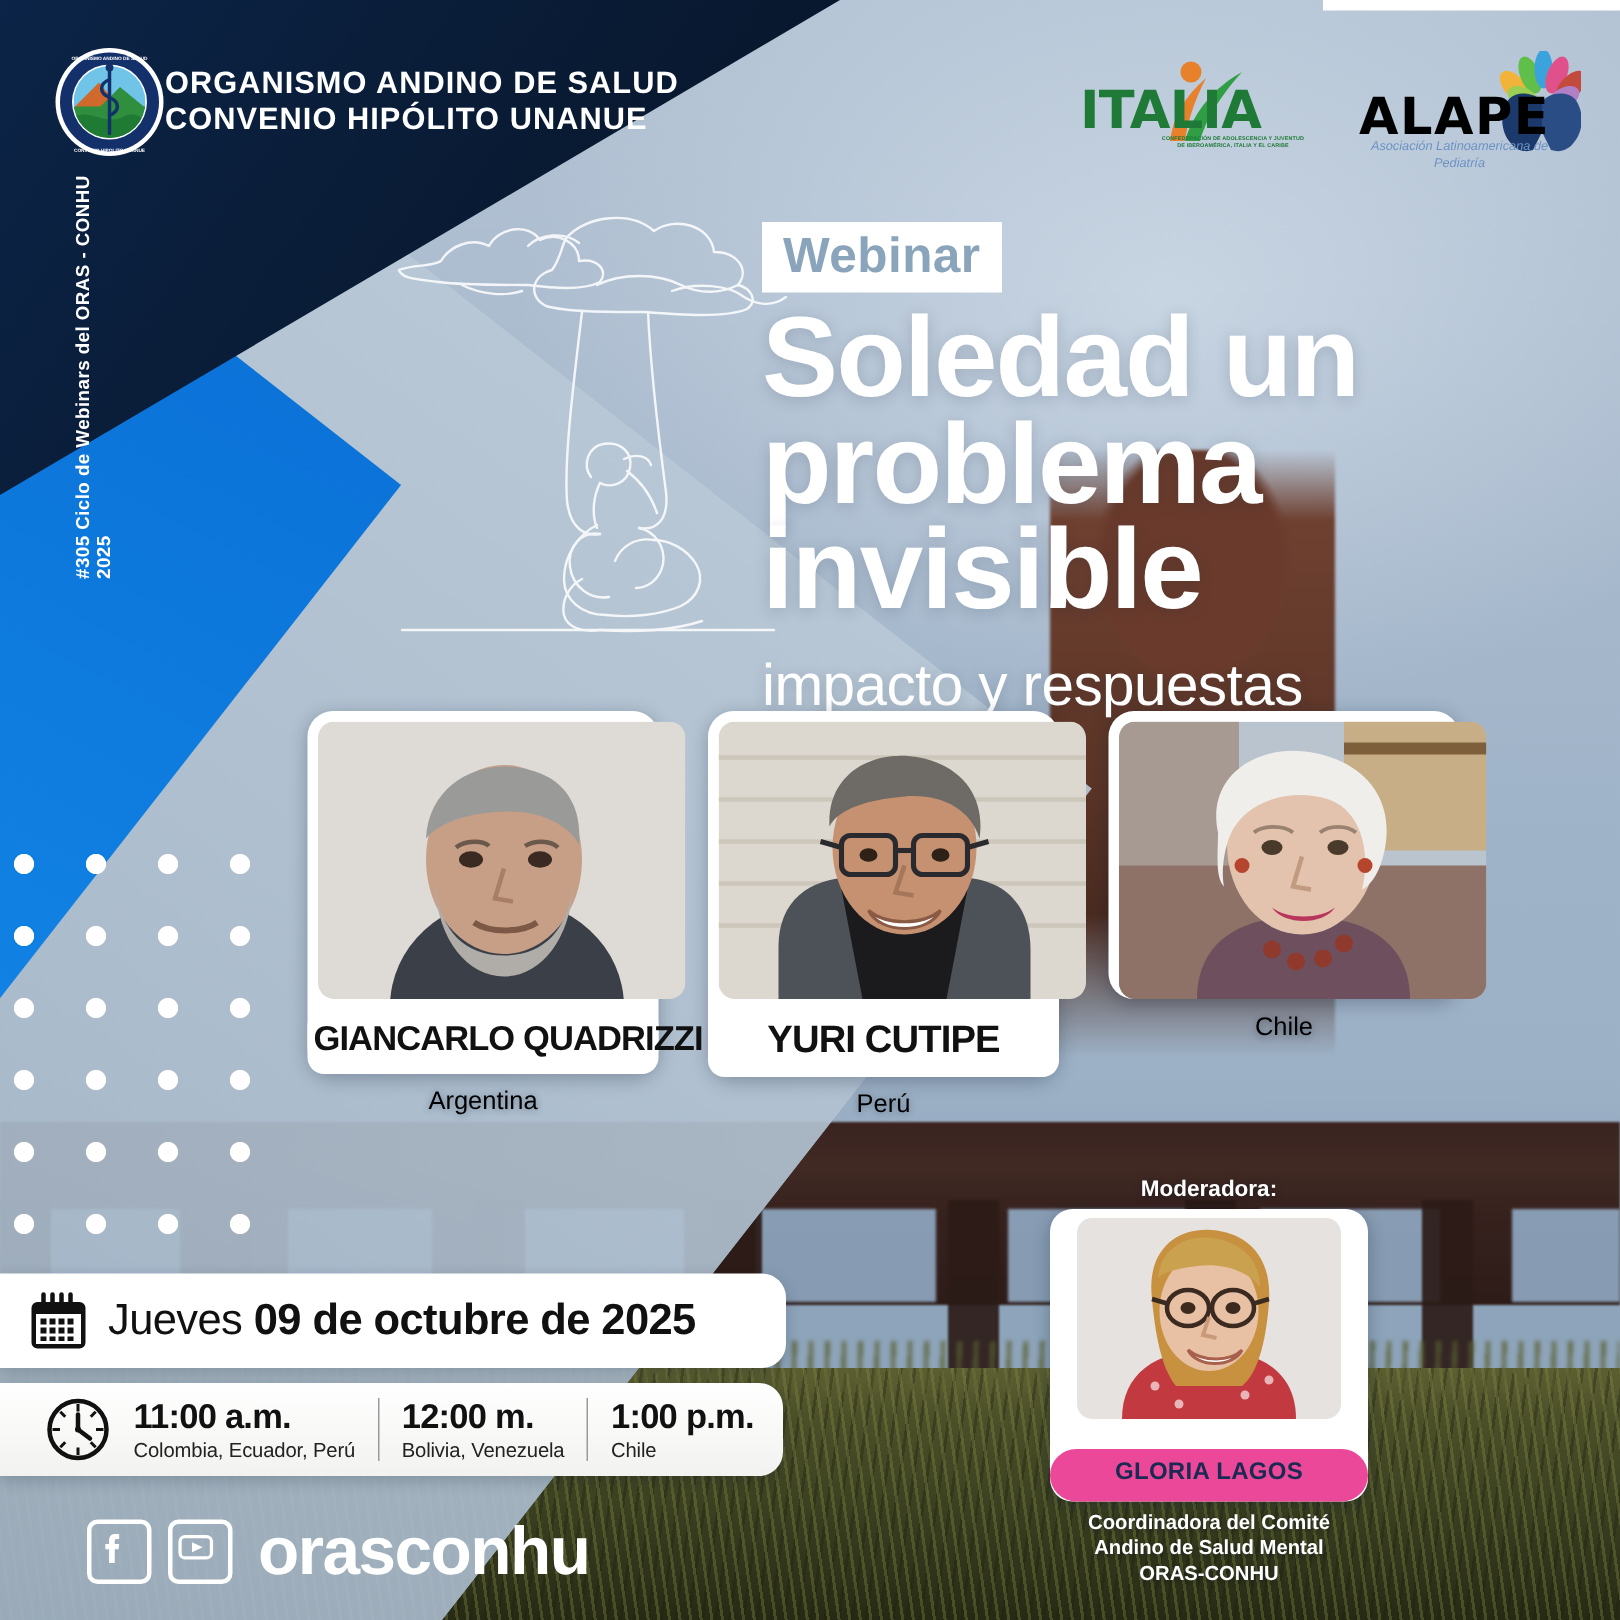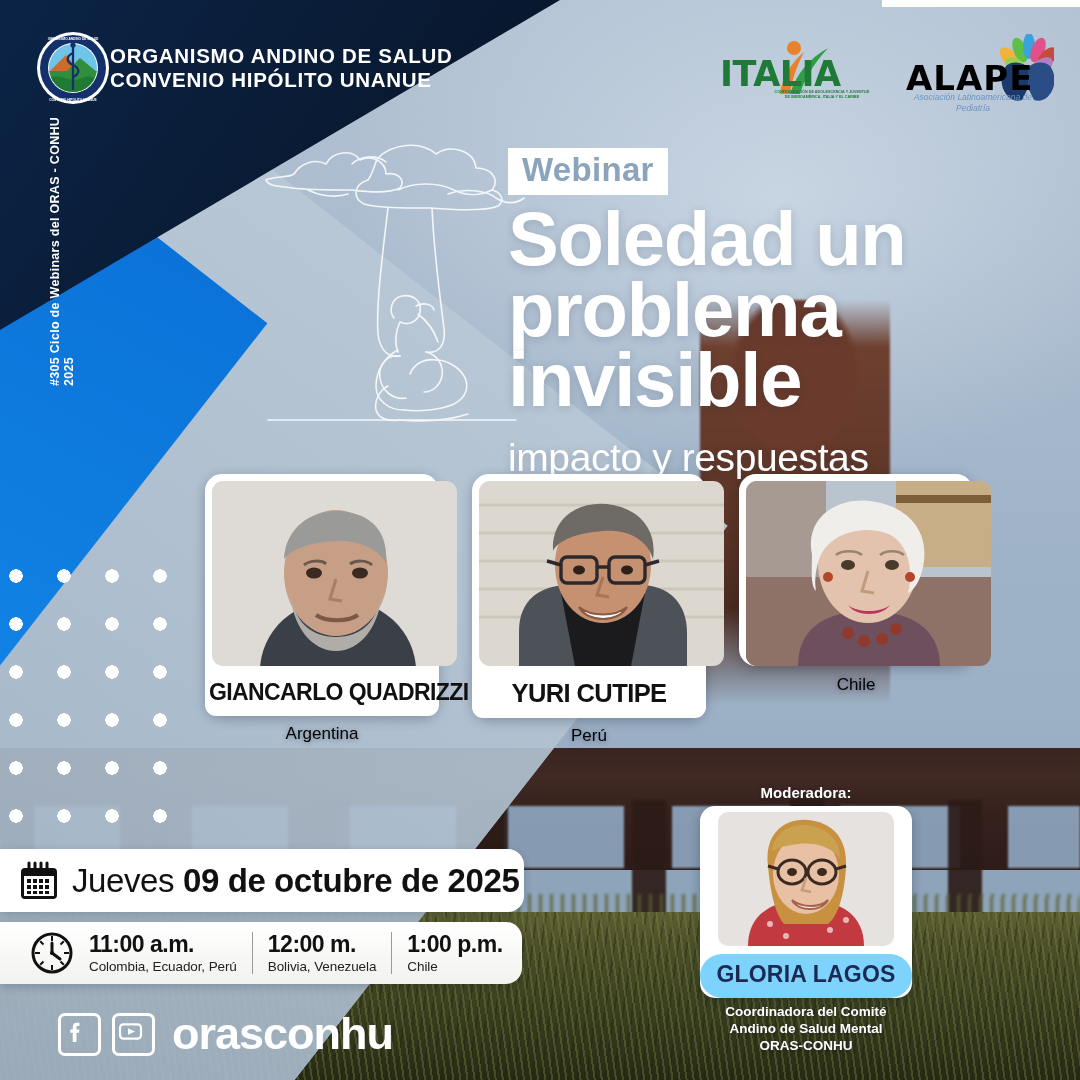--- a/index.html
+++ b/index.html
@@ -199,7 +199,7 @@
     display:flex;align-items:center;padding-left:18px;box-sizing:border-box;
     box-shadow:0 3px 10px rgba(10,25,45,.2);
   }
-  .date-text{margin-left:12px;font-size:33px;color:#111111;letter-spacing:-.4px;white-space:nowrap;}
+  .date-text{margin-left:12px;font-size:29px;color:#111111;letter-spacing:-.4px;white-space:nowrap;}
   .date-text b{font-weight:bold;}
   .date-text .wd{font-weight:normal;}
 

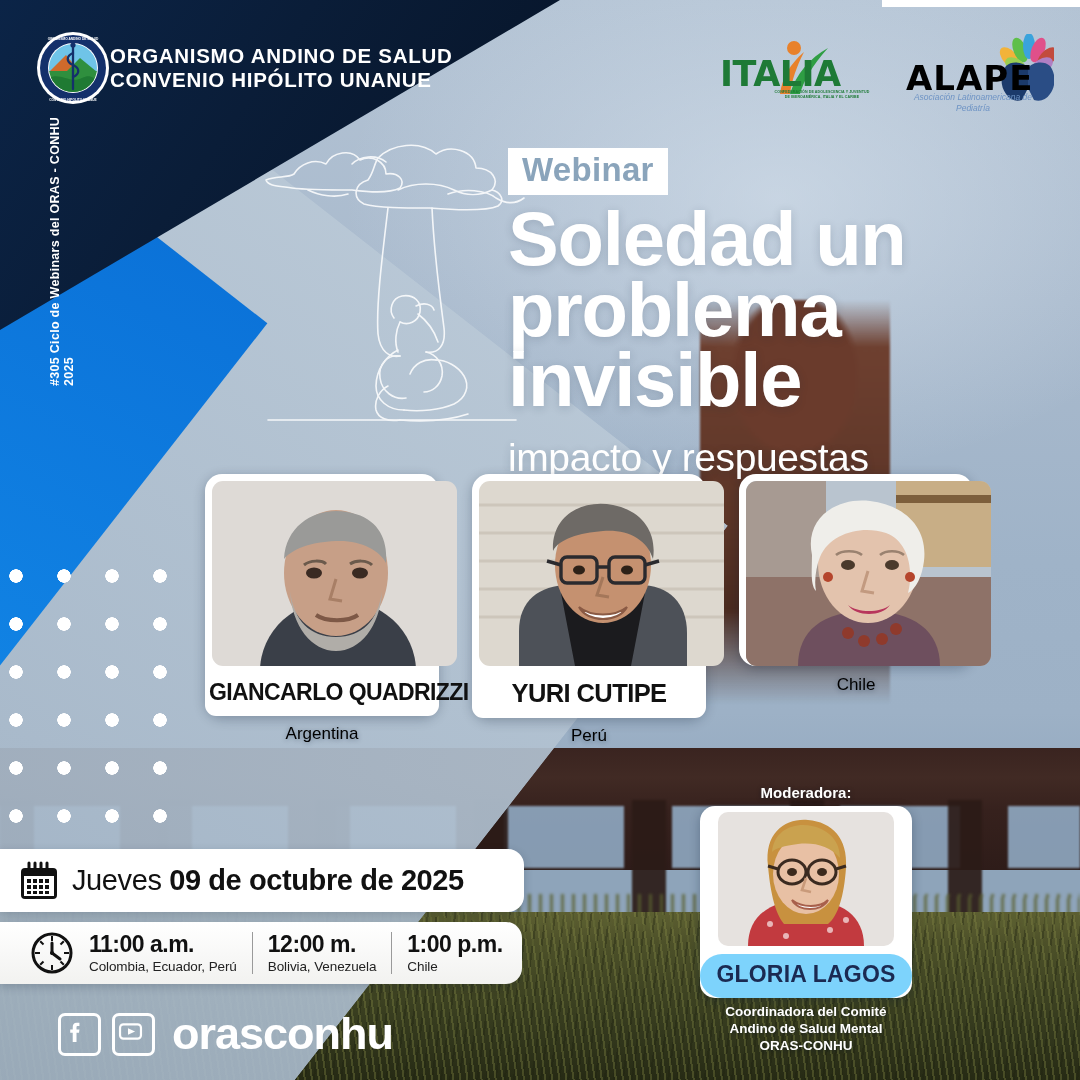--- a/index.html
+++ b/index.html
@@ -183,8 +183,8 @@
   }
   .mod-photo{width:176px;height:134px;border-radius:10px;overflow:hidden;position:relative;margin:0 auto;}
   .mod-name{
-    background:#7dd3fc;border-radius:22px;margin:8px -6px 0 -6px;
-    color:#1b2a52;font-weight:bold;font-size:23px;letter-spacing:.2px;
+    background:#ec4899;border-radius:22px;margin:20px -6px 0 -6px;
+    color:#1b2a52;font-weight:bold;font-size:16px;letter-spacing:.2px;
     padding:7px 4px 10px 4px;white-space:nowrap;
   }
   .mod-role{

